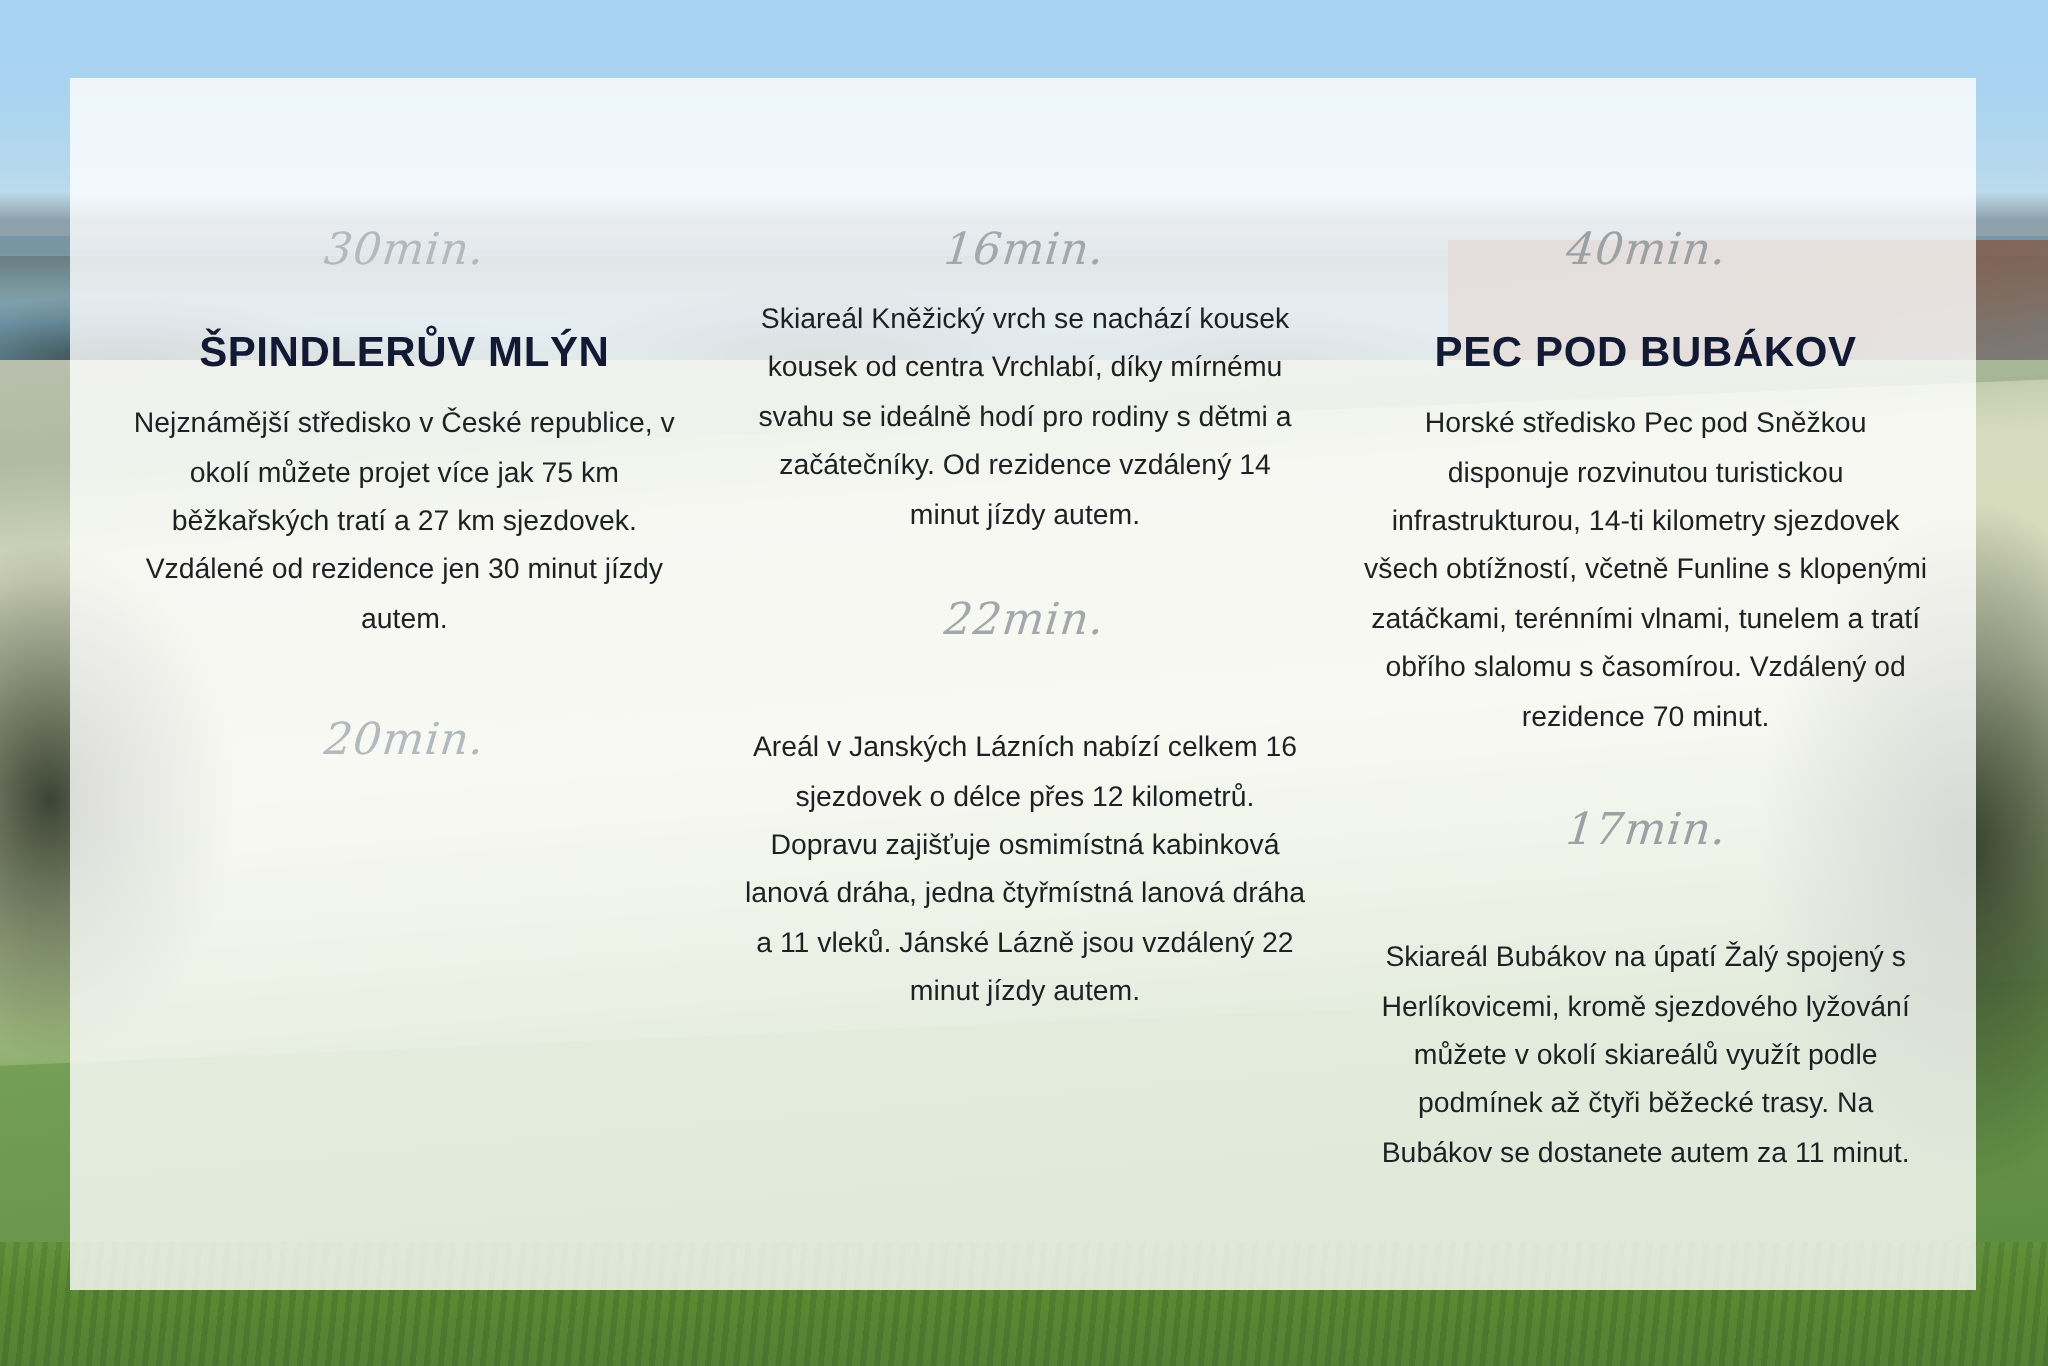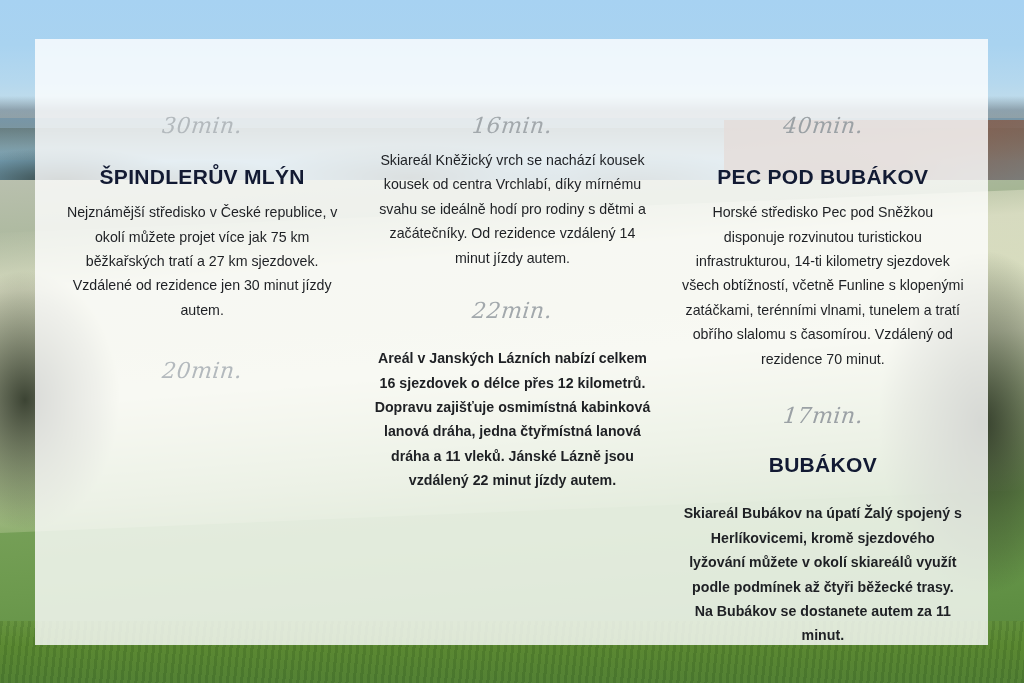--- a/index.html
+++ b/index.html
@@ -209,7 +209,7 @@
 
   .slot-b .duration      { margin-top: 34px; }
   .slot-b .resort-title  { margin-top: 26px; }
-  .slot-b .resort-body   { margin-top: 24px; font-weight: bold; }
+  .slot-b .resort-body   { margin-top: 40px; }
 
   
   .col-1 .slot-a .duration { margin-top: 62px; }

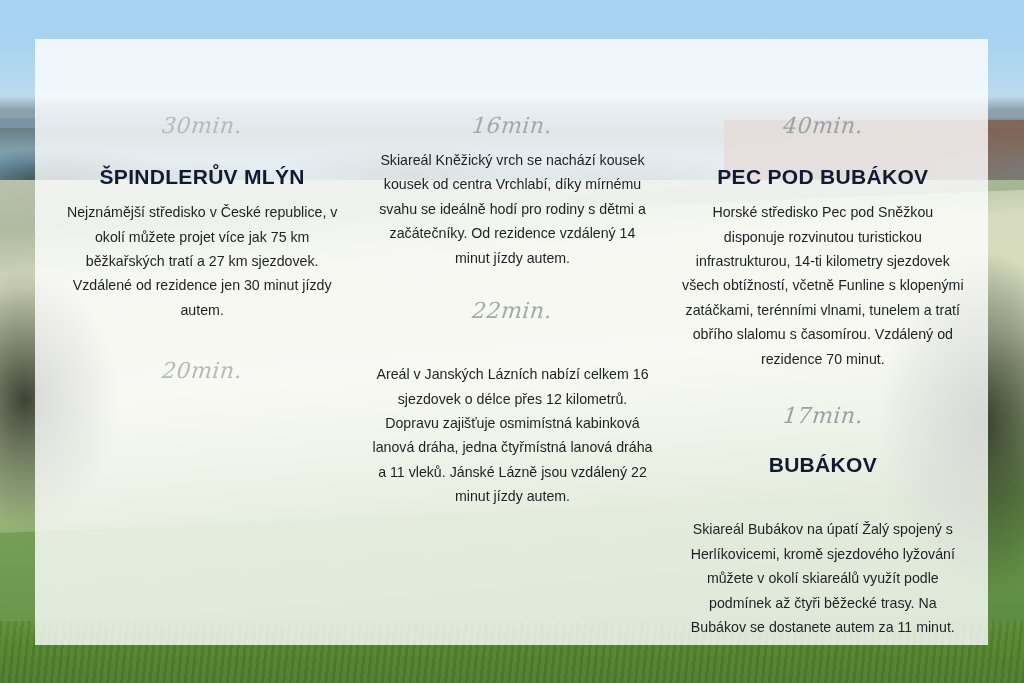--- a/index.html
+++ b/index.html
@@ -270,7 +270,6 @@
       </div>
       <div class="resort slot-b">
         <div class="duration">17min.</div>
-        <h2 class="resort-title">BUBÁKOV</h2>
         <p class="resort-body">Skiareál Bubákov na úpatí Žalý spojený s Herlíkovicemi, kromě sjezdového lyžování můžete v okolí skiareálů využít podle podmínek až čtyři běžecké trasy. Na Bubákov se dostanete autem za 11 minut.</p>
       </div>
     </div>

